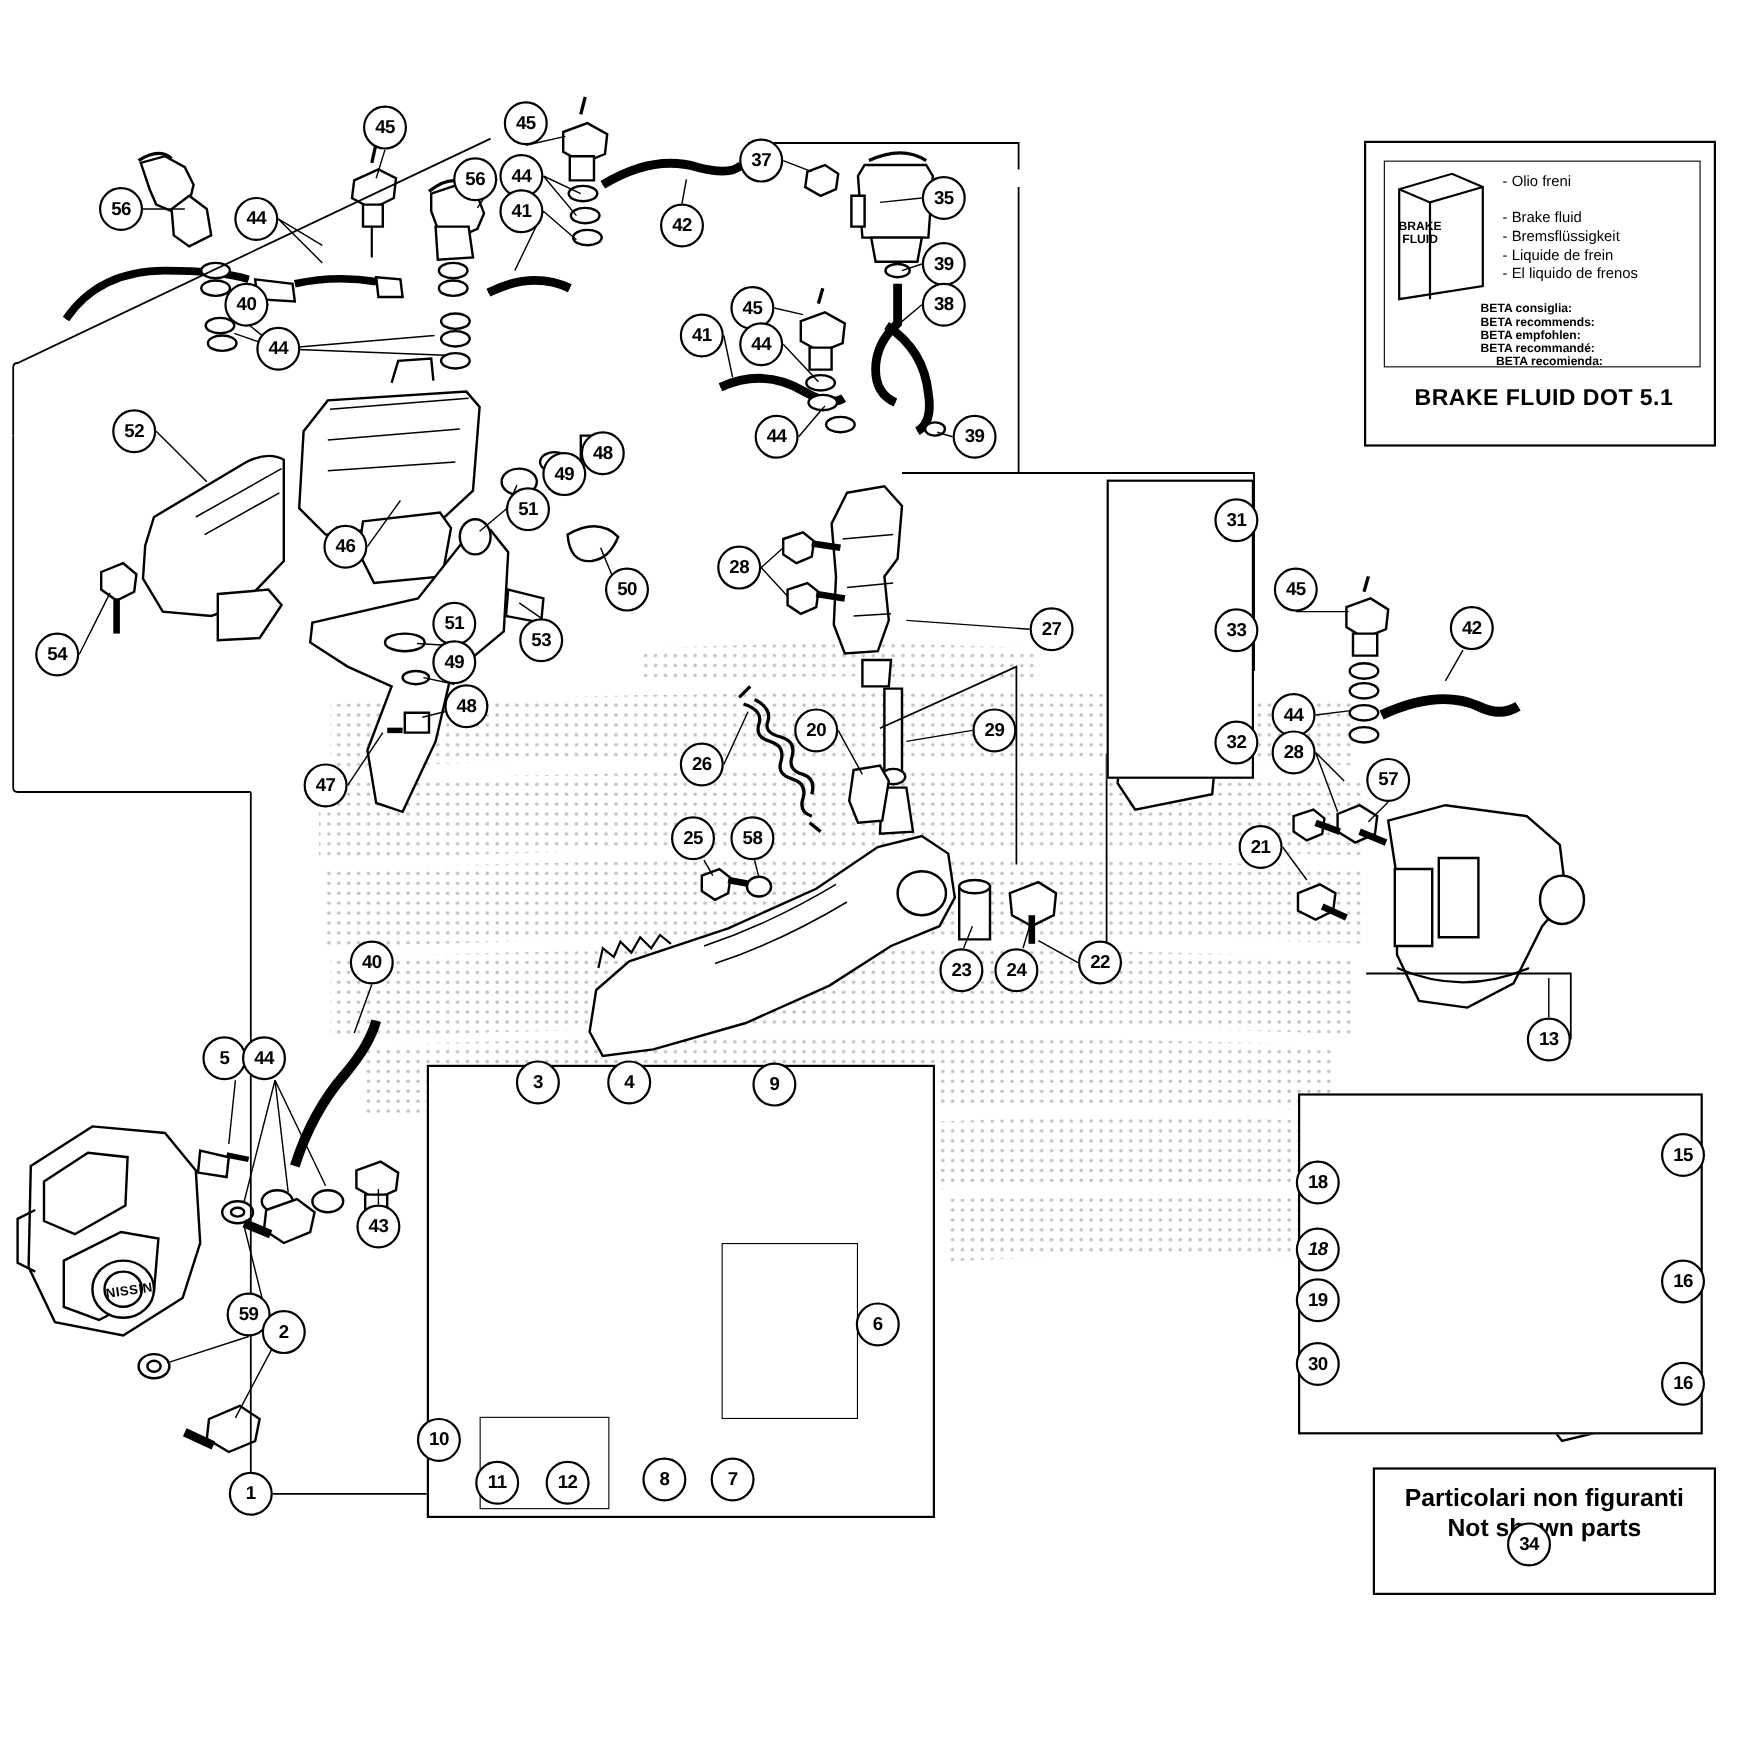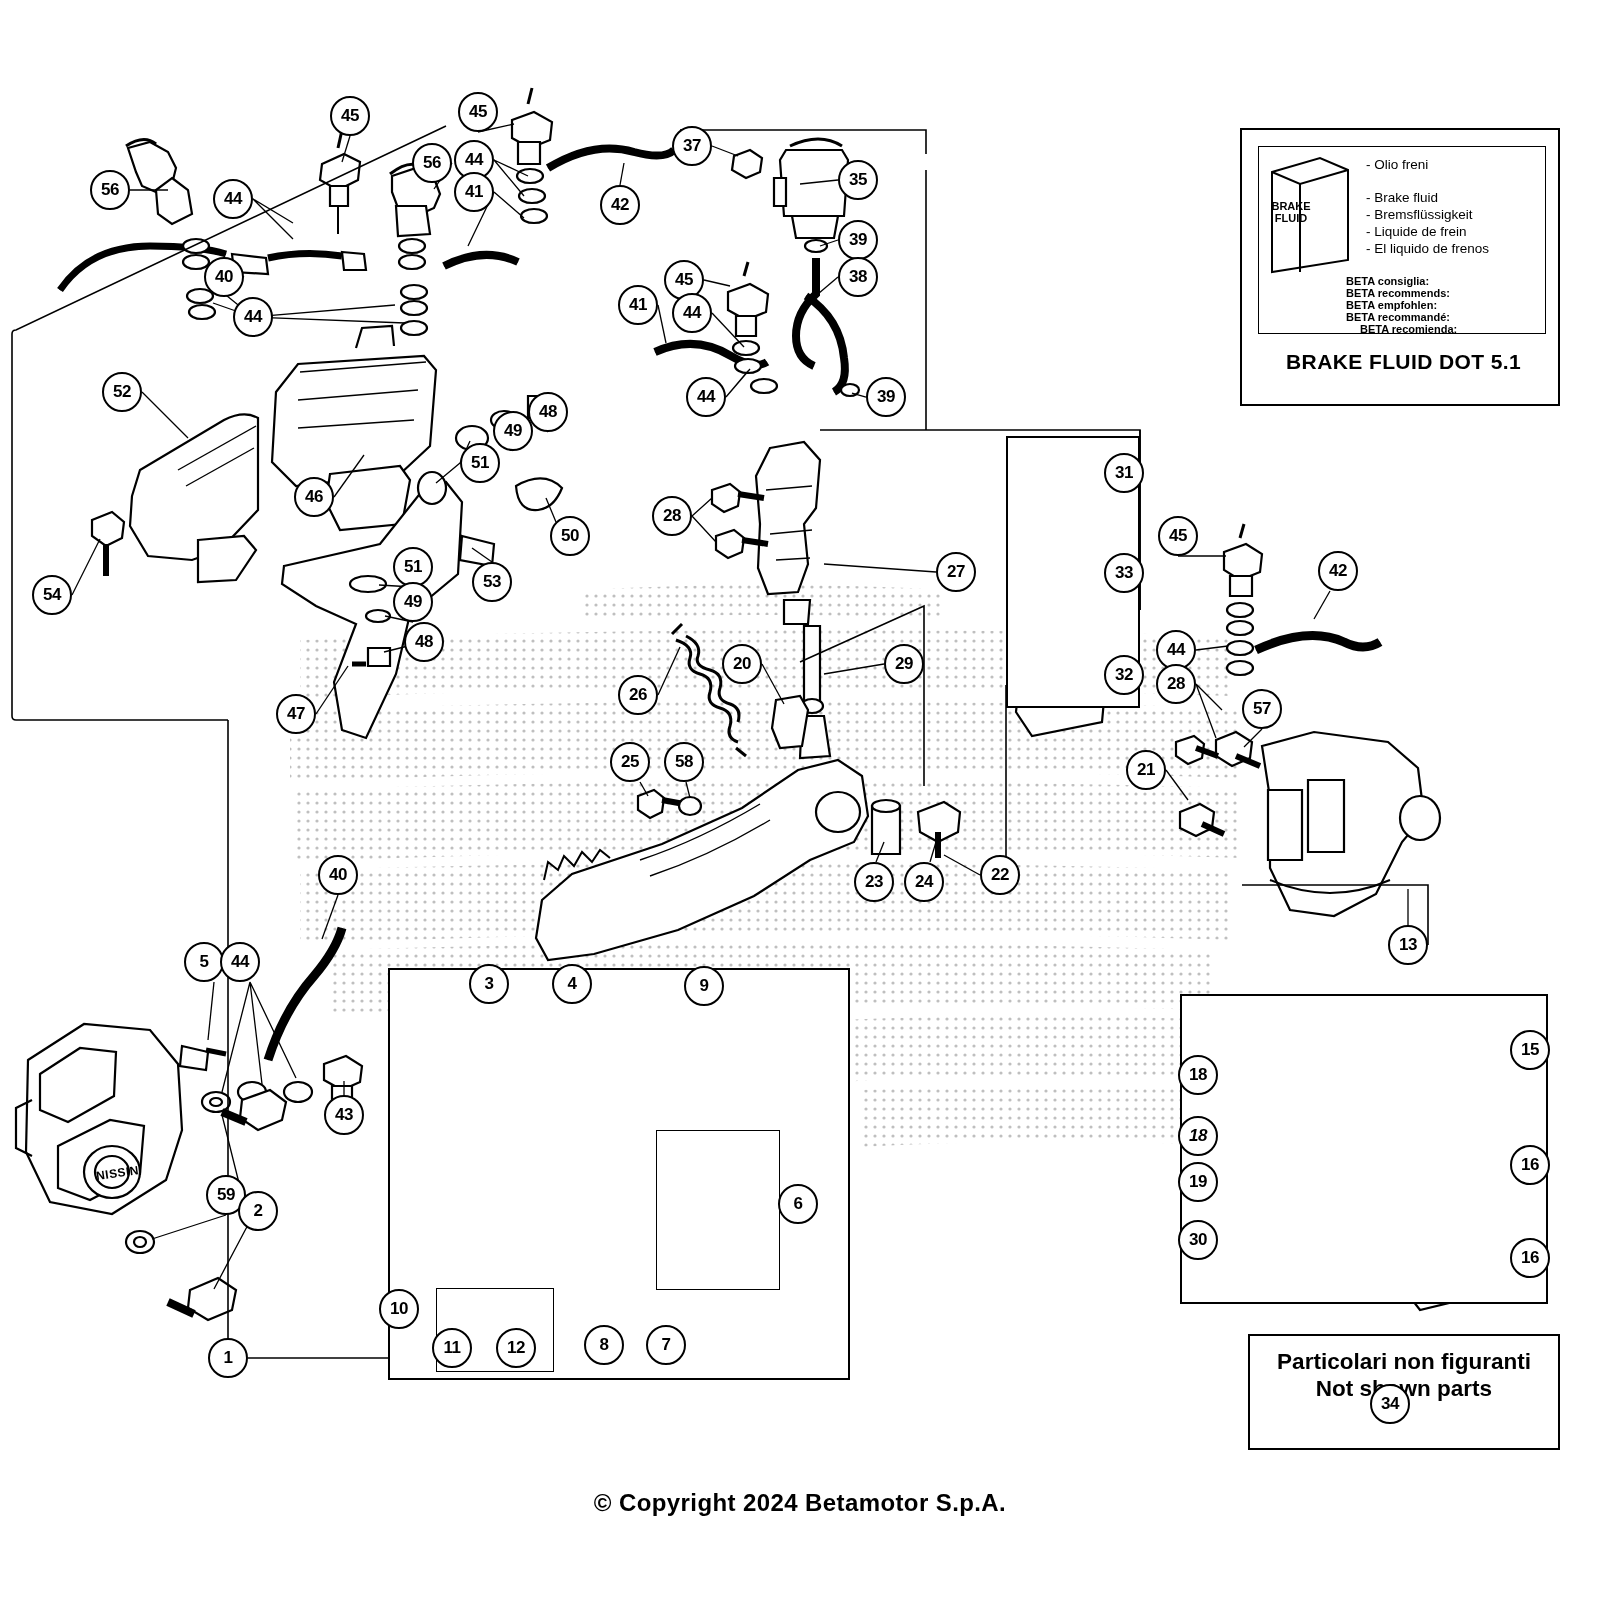--- a/index.html
+++ b/index.html
@@ -457,7 +457,6 @@
 
 <div class="nissin" style="left:96px;top:1166px;">NISSIN</div>
 
-<div class="copyright">© Copyright 2024 Betamotor S.p.A.</div>
 
 <div id="callouts">
       <div class="callout" style="left: 90px; top: 170px;">56</div>

